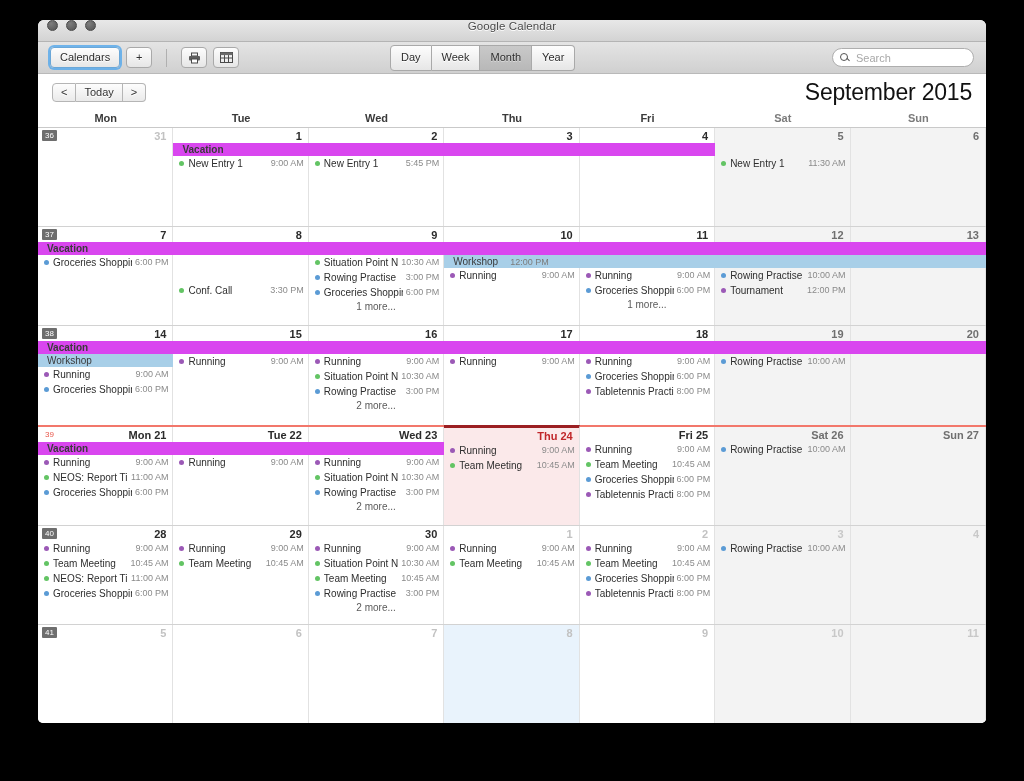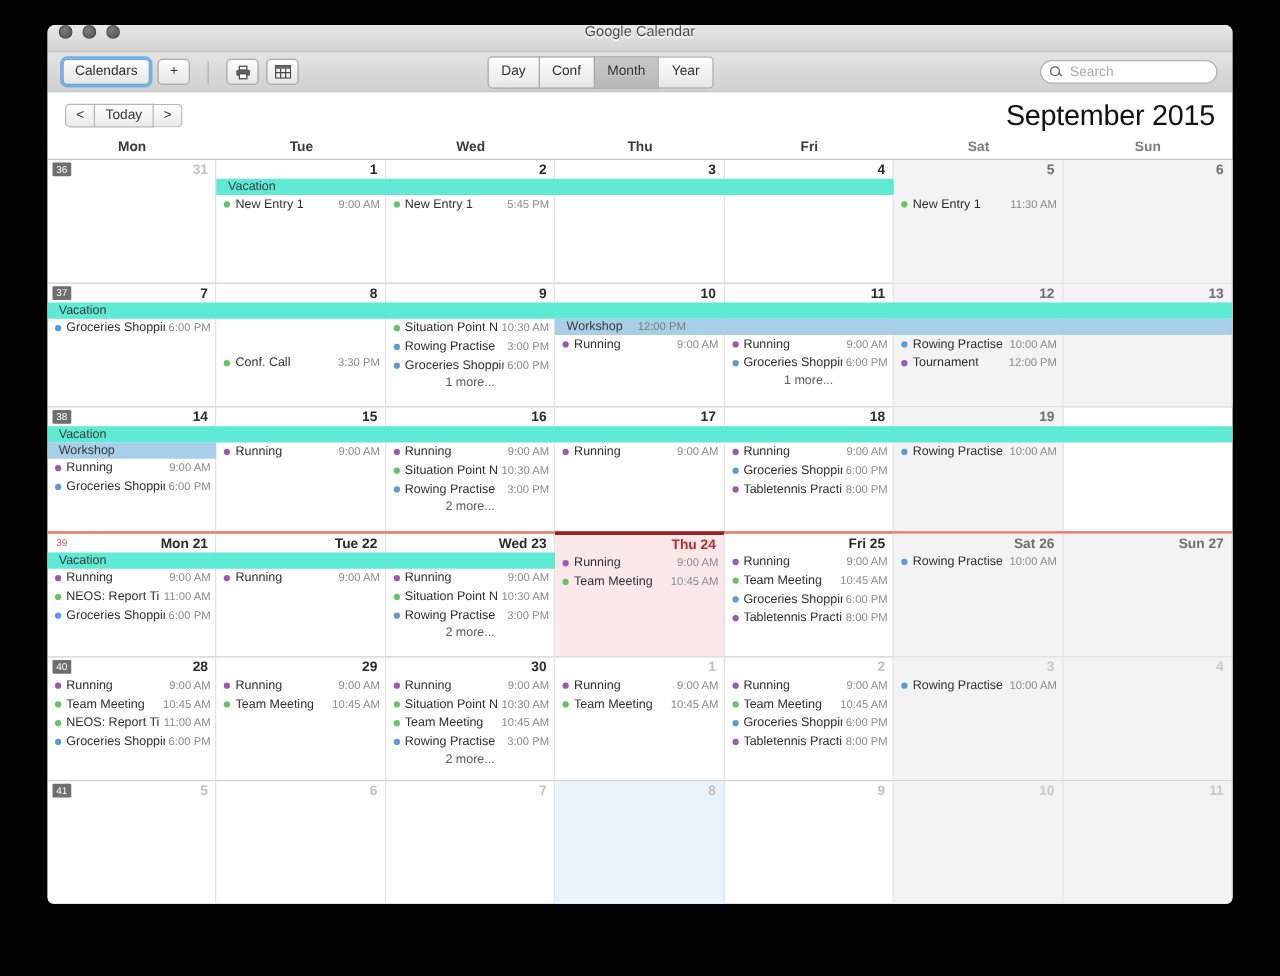--- a/index.html
+++ b/index.html
@@ -247,7 +247,7 @@
 
       <div class="seg">
         <span class="sg">Day</span>
-        <span class="sg">Conf</span>
+        <span class="sg">Week</span>
         <span class="sg on">Month</span>
         <span class="sg">Year</span>
       </div>

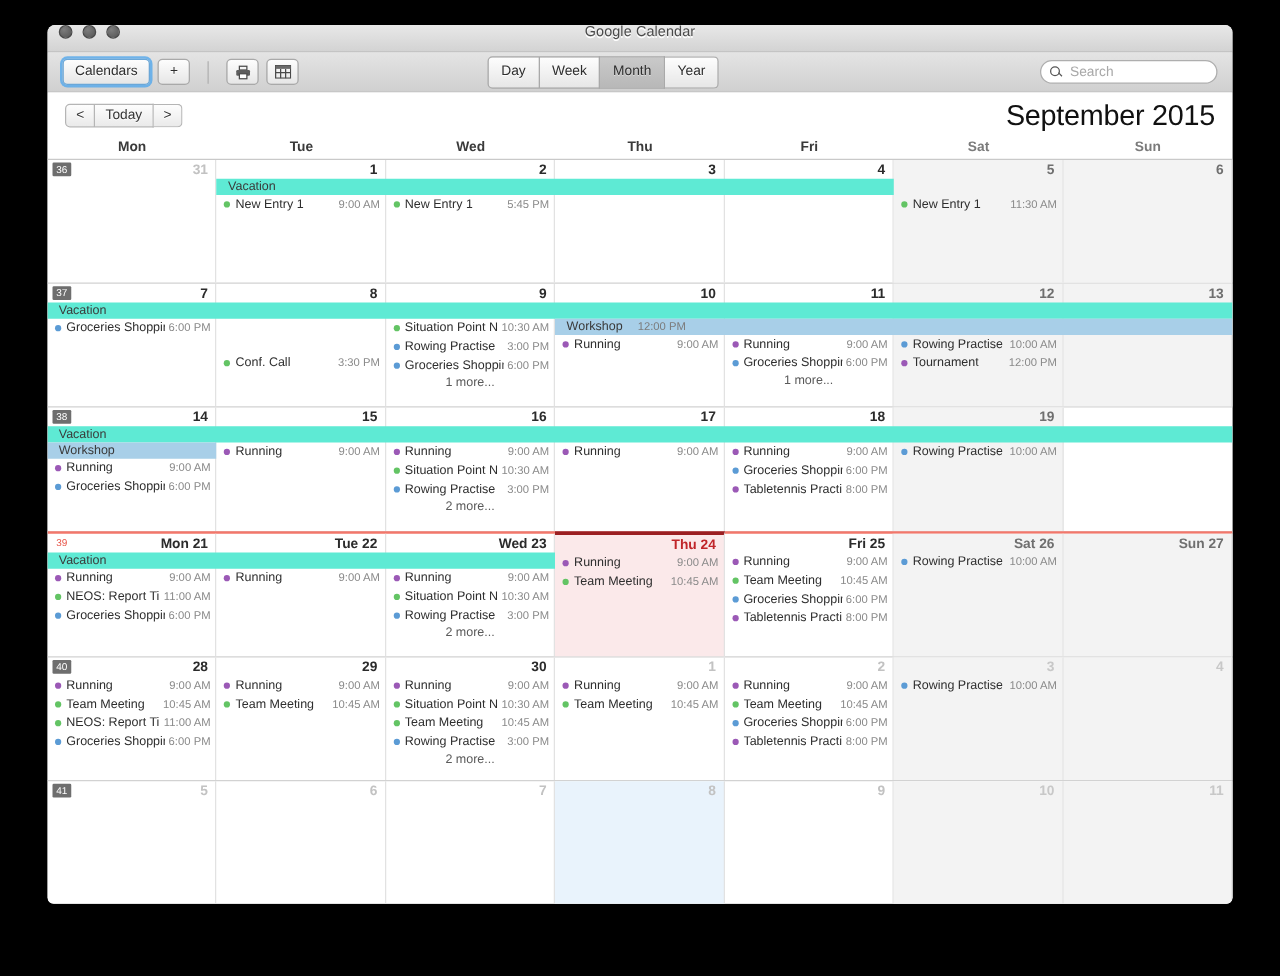--- a/index.html
+++ b/index.html
@@ -188,7 +188,7 @@
     color: #3a3a3a;
     white-space: nowrap; overflow: hidden;
   }
-  .spanbar.green { background: #5eead4; }
+  .spanbar.green { background: #d946ef; font-weight: bold; }
   .spanbar.blue  { background: #a8cfe8; }
   .spanbar .sptime { color: #7c7c7c; font-size: 9px; margin-left: 12px; }
 

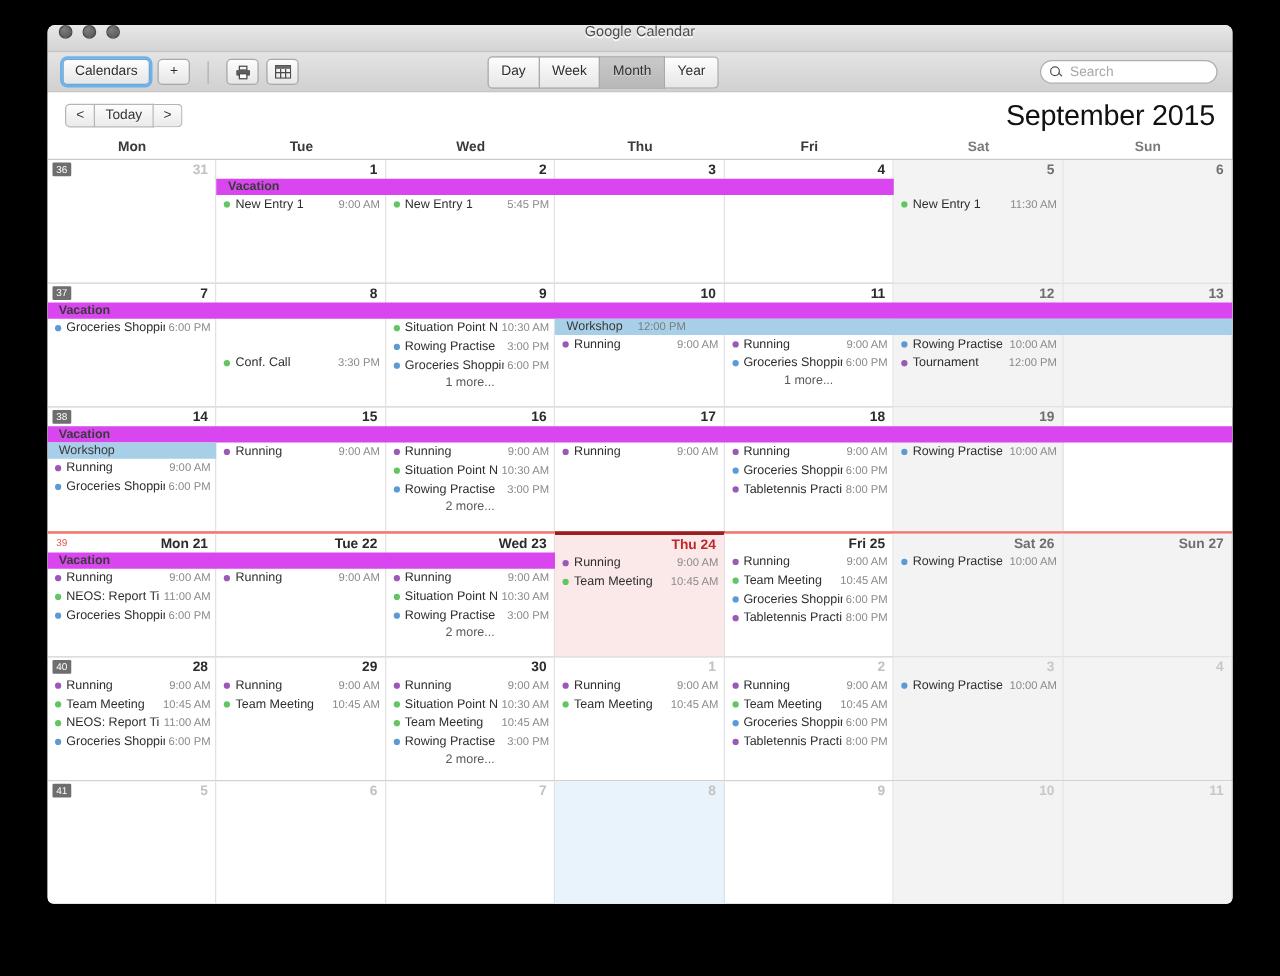--- a/index.html
+++ b/index.html
@@ -506,6 +506,10 @@
                 </div>
               </div>
             </div>
+            <div class="day weekend">
+              <div class="daynum">20</div>
+              <div class="evts" style="padding-top: 13px;"></div>
+            </div>
             <div class="wknum">38</div>
             <div class="spanbar green" style="left: 0%; width: 100%; top: 15px;"><span>Vacation</span></div>
             <div class="spanbar blue" style="left: 0%; width: 14.2857%; top: 28px;"><span>Workshop</span></div>

